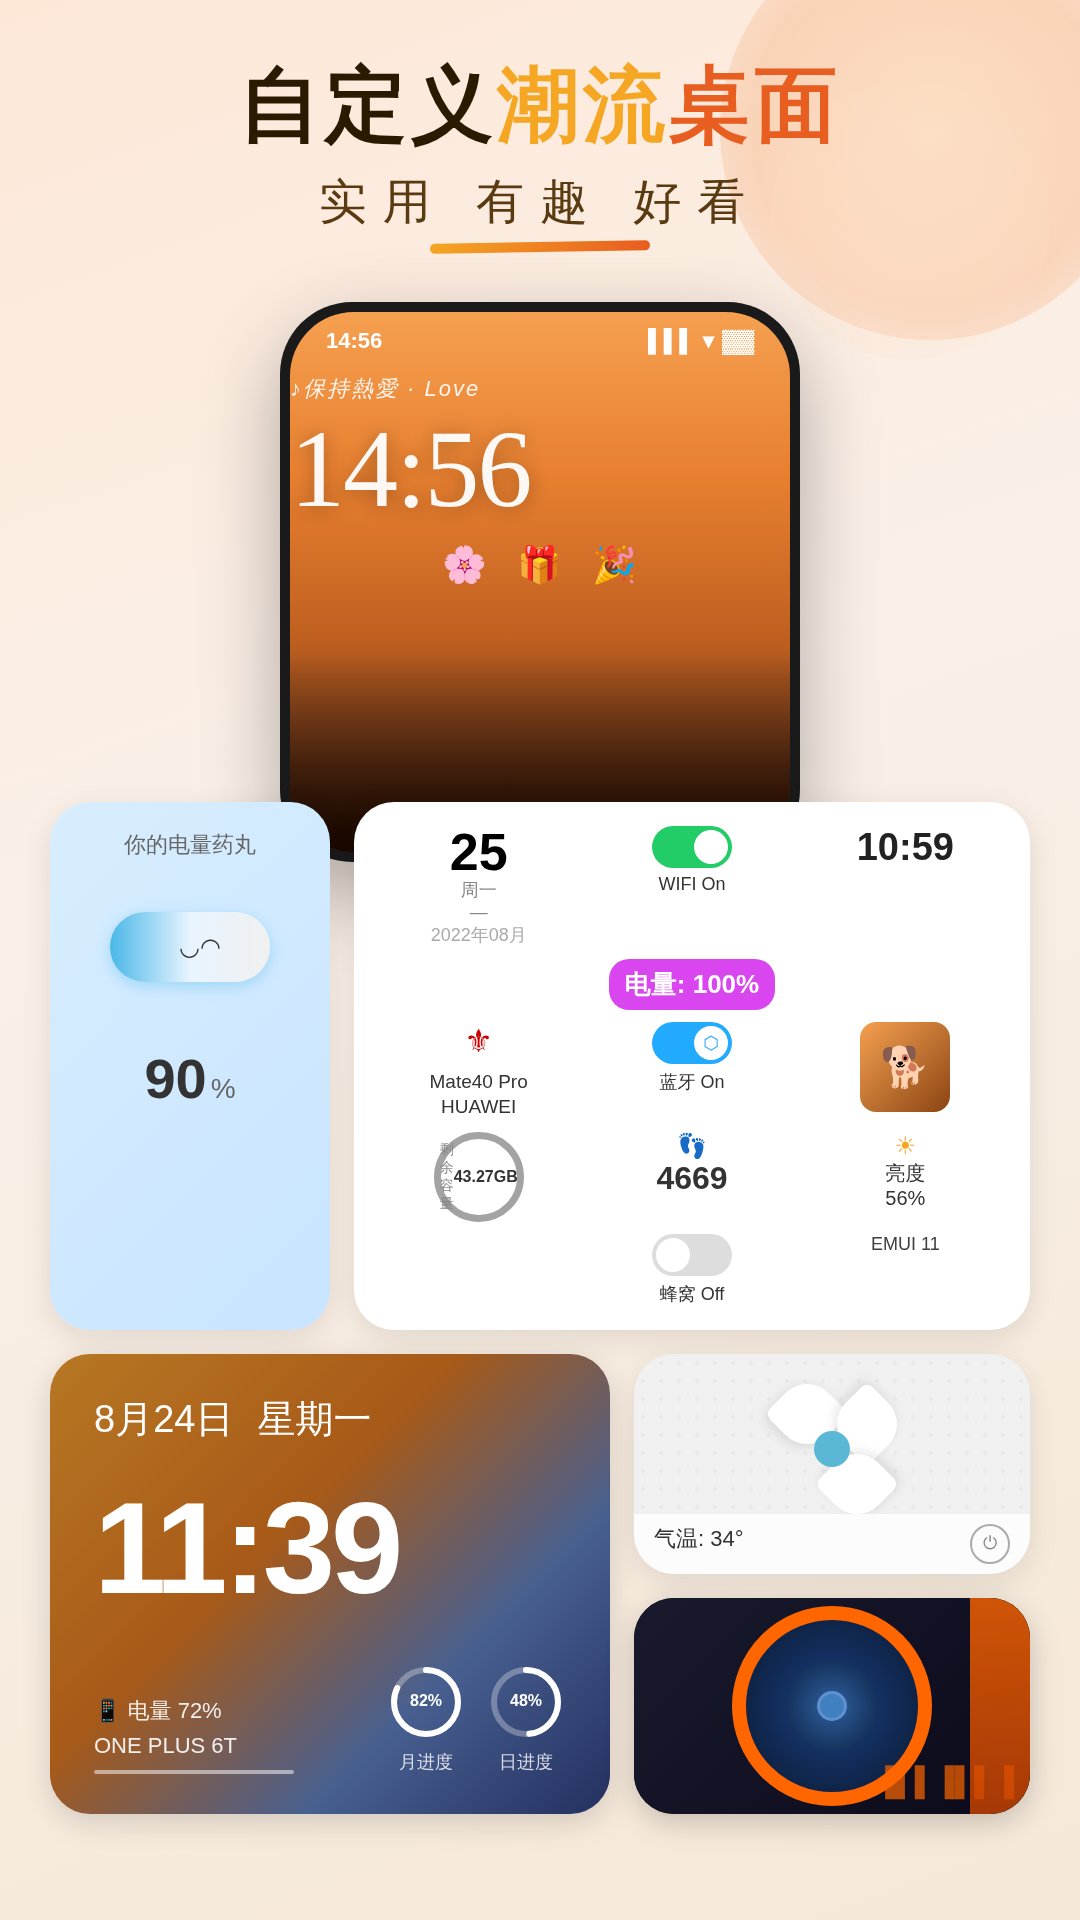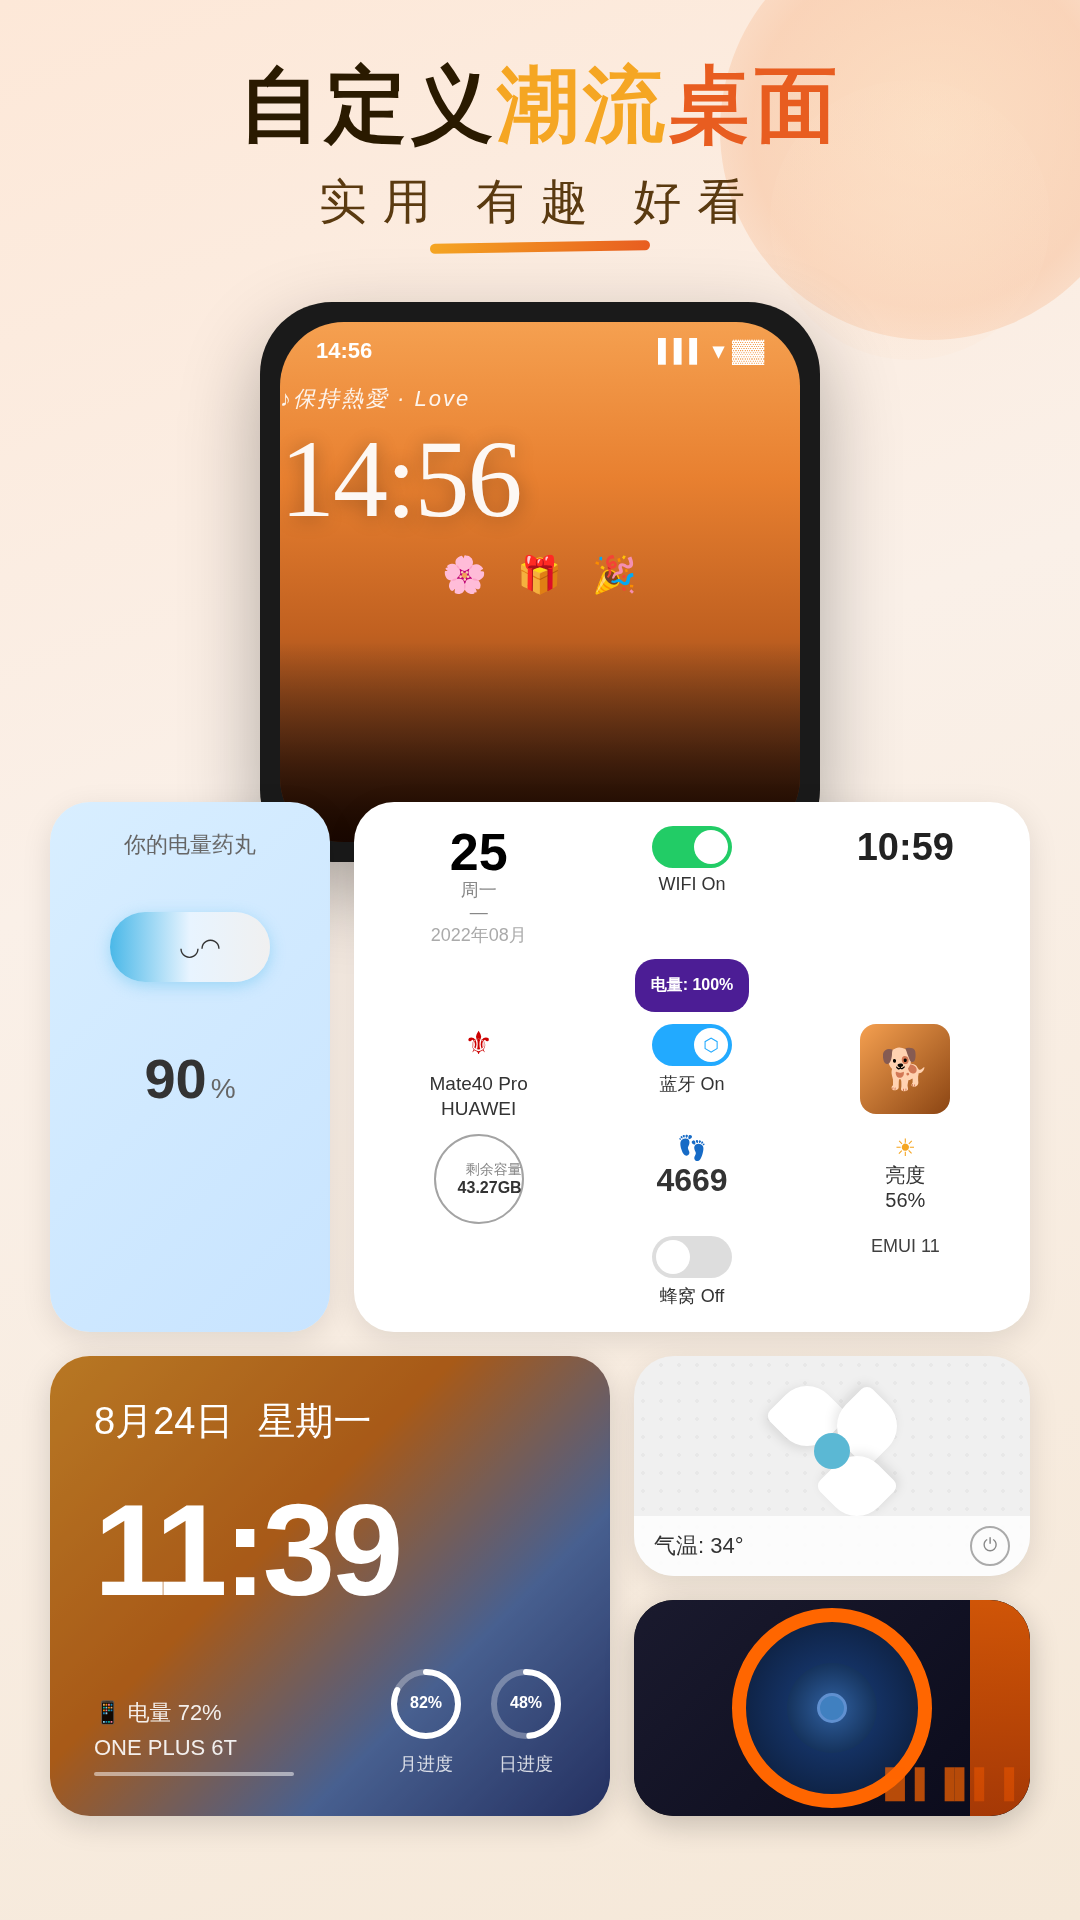--- a/index.html
+++ b/index.html
@@ -72,11 +72,11 @@
       z-index: 2;
     }
     .phone-frame {
-      width: 560px;
+      width: 520px;
       height: 560px;
       background: #1a1a1a;
       border-radius: 72px;
-      padding: 20px;
+      padding: 10px;
       box-shadow: 0 30px 80px rgba(0,0,0,0.3);
       position: relative;
       overflow: hidden;

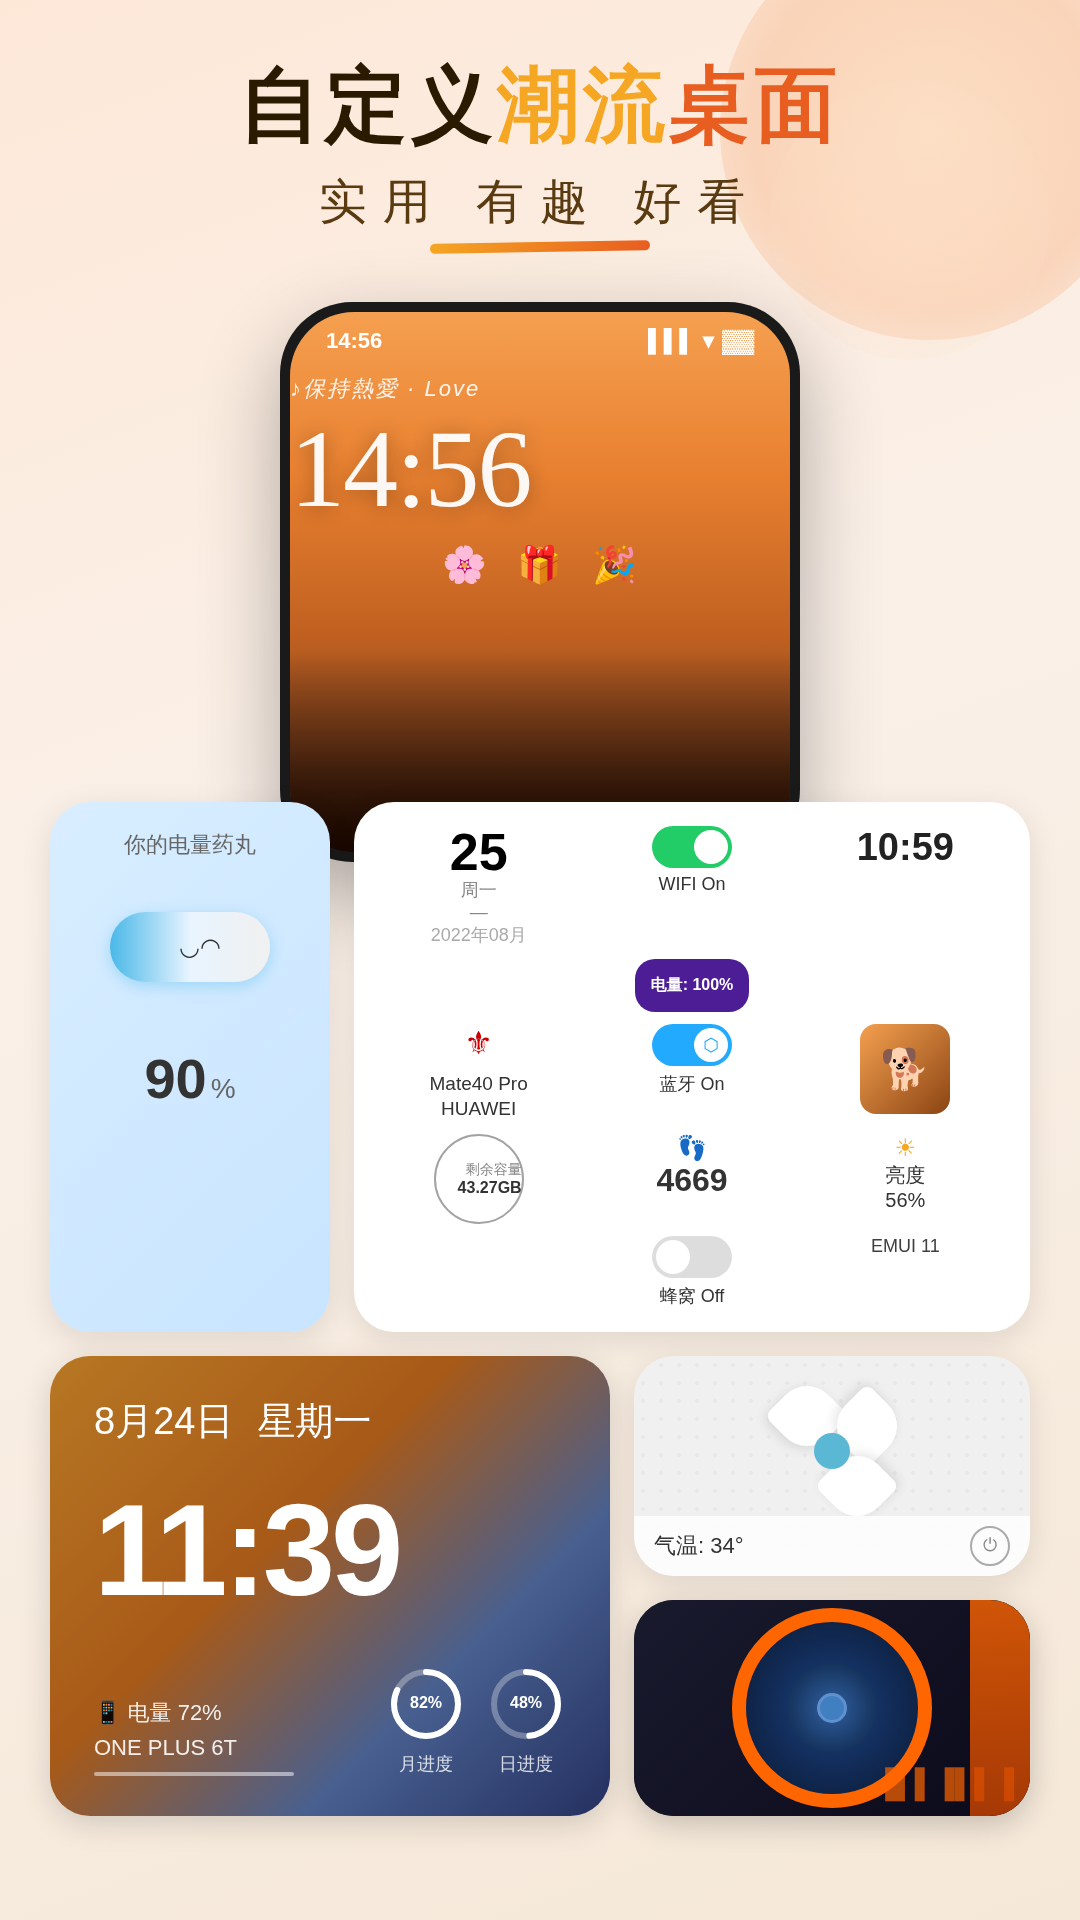--- a/index.html
+++ b/index.html
@@ -261,10 +261,10 @@
     }
     
     .battery-bar-widget {
-      background: #4c1d95;
+      background: #d946ef;
       border-radius: 20px;
-      padding: 16px 16px;
-      font-size: 16px;
+      padding: 8px 16px;
+      font-size: 26px;
       color: white;
       font-weight: 600;
       text-align: center;

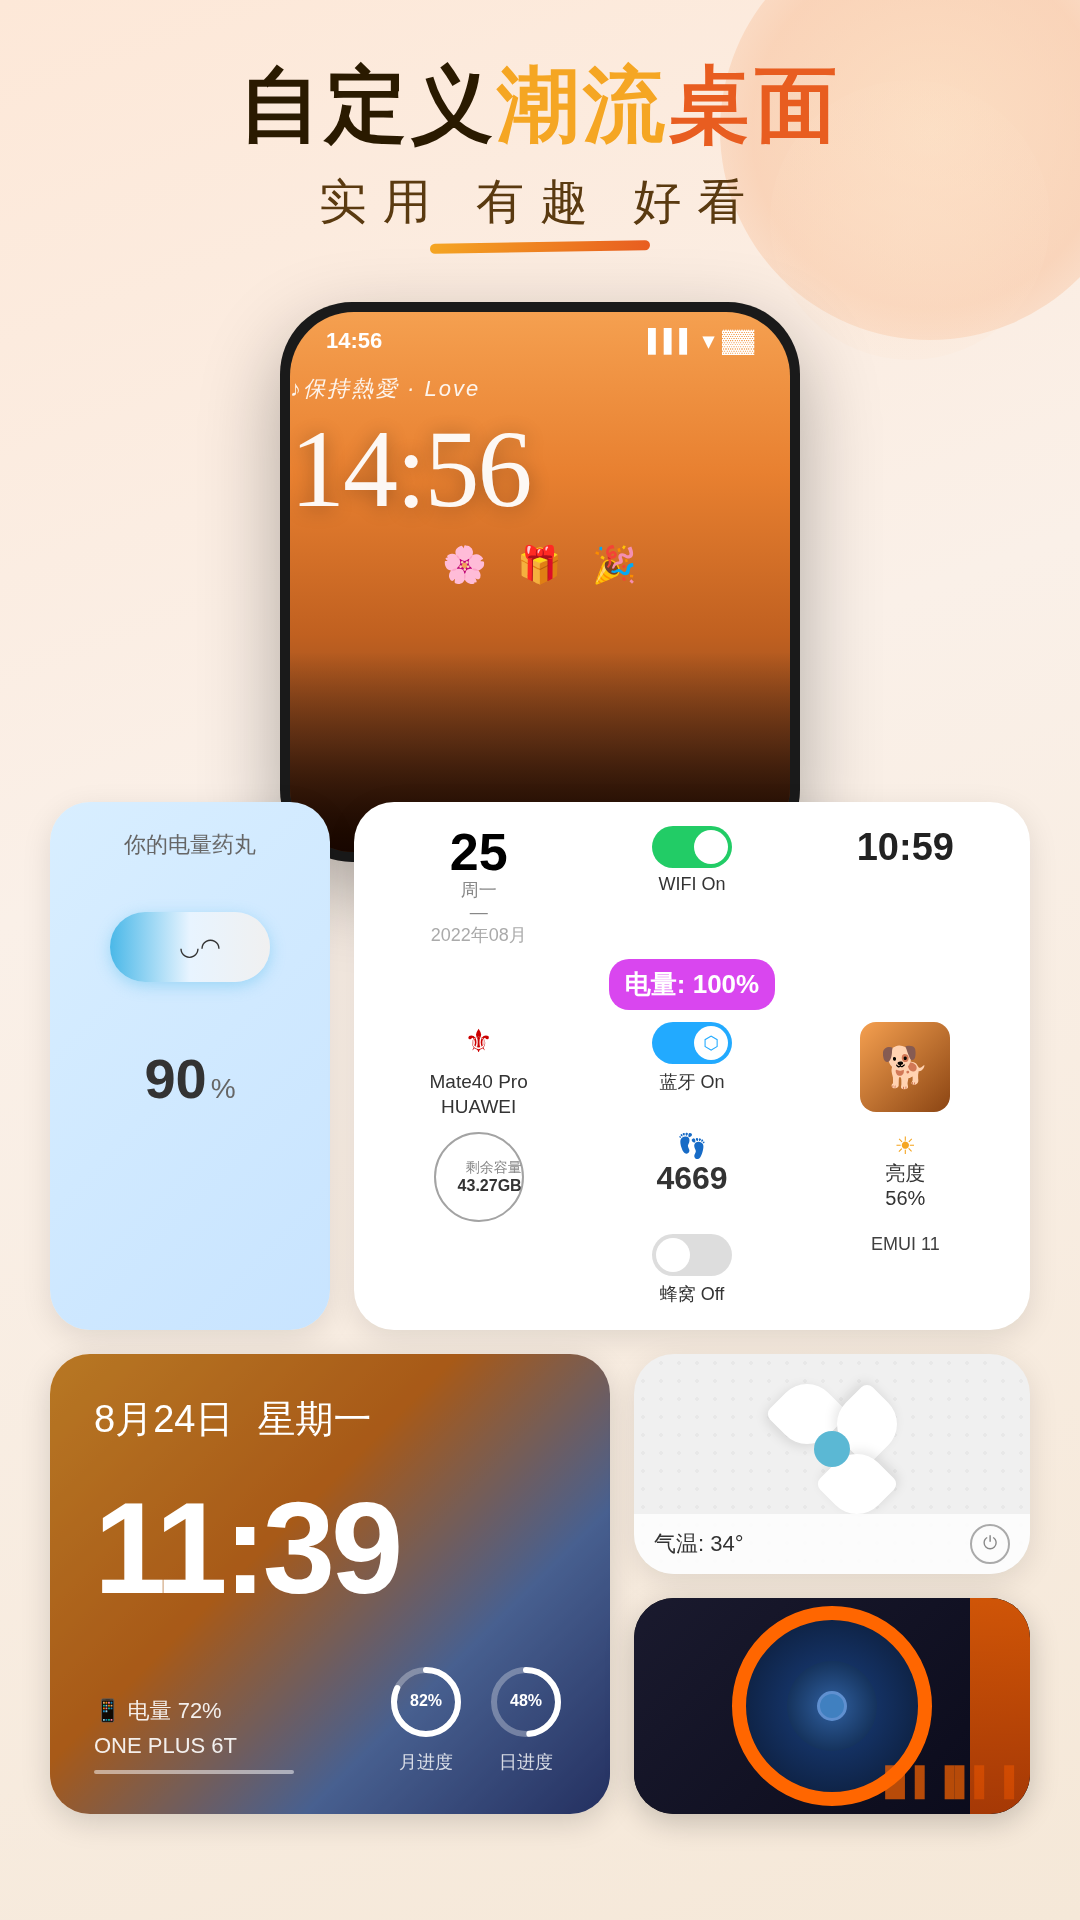--- a/index.html
+++ b/index.html
@@ -286,10 +286,9 @@
       width: 90px;
       height: 90px;
       border-radius: 50%;
-      border: 2px solid #a3a3a3;
-      display: flex;
-      flex-direction: column;
-      align-items: flex-end;
+      border: 7px solid #a3a3a3;
+      display: flex;
+      align-items: center;
       justify-content: center;
     }
     .storage-label { font-size: 14px; color: #888; }

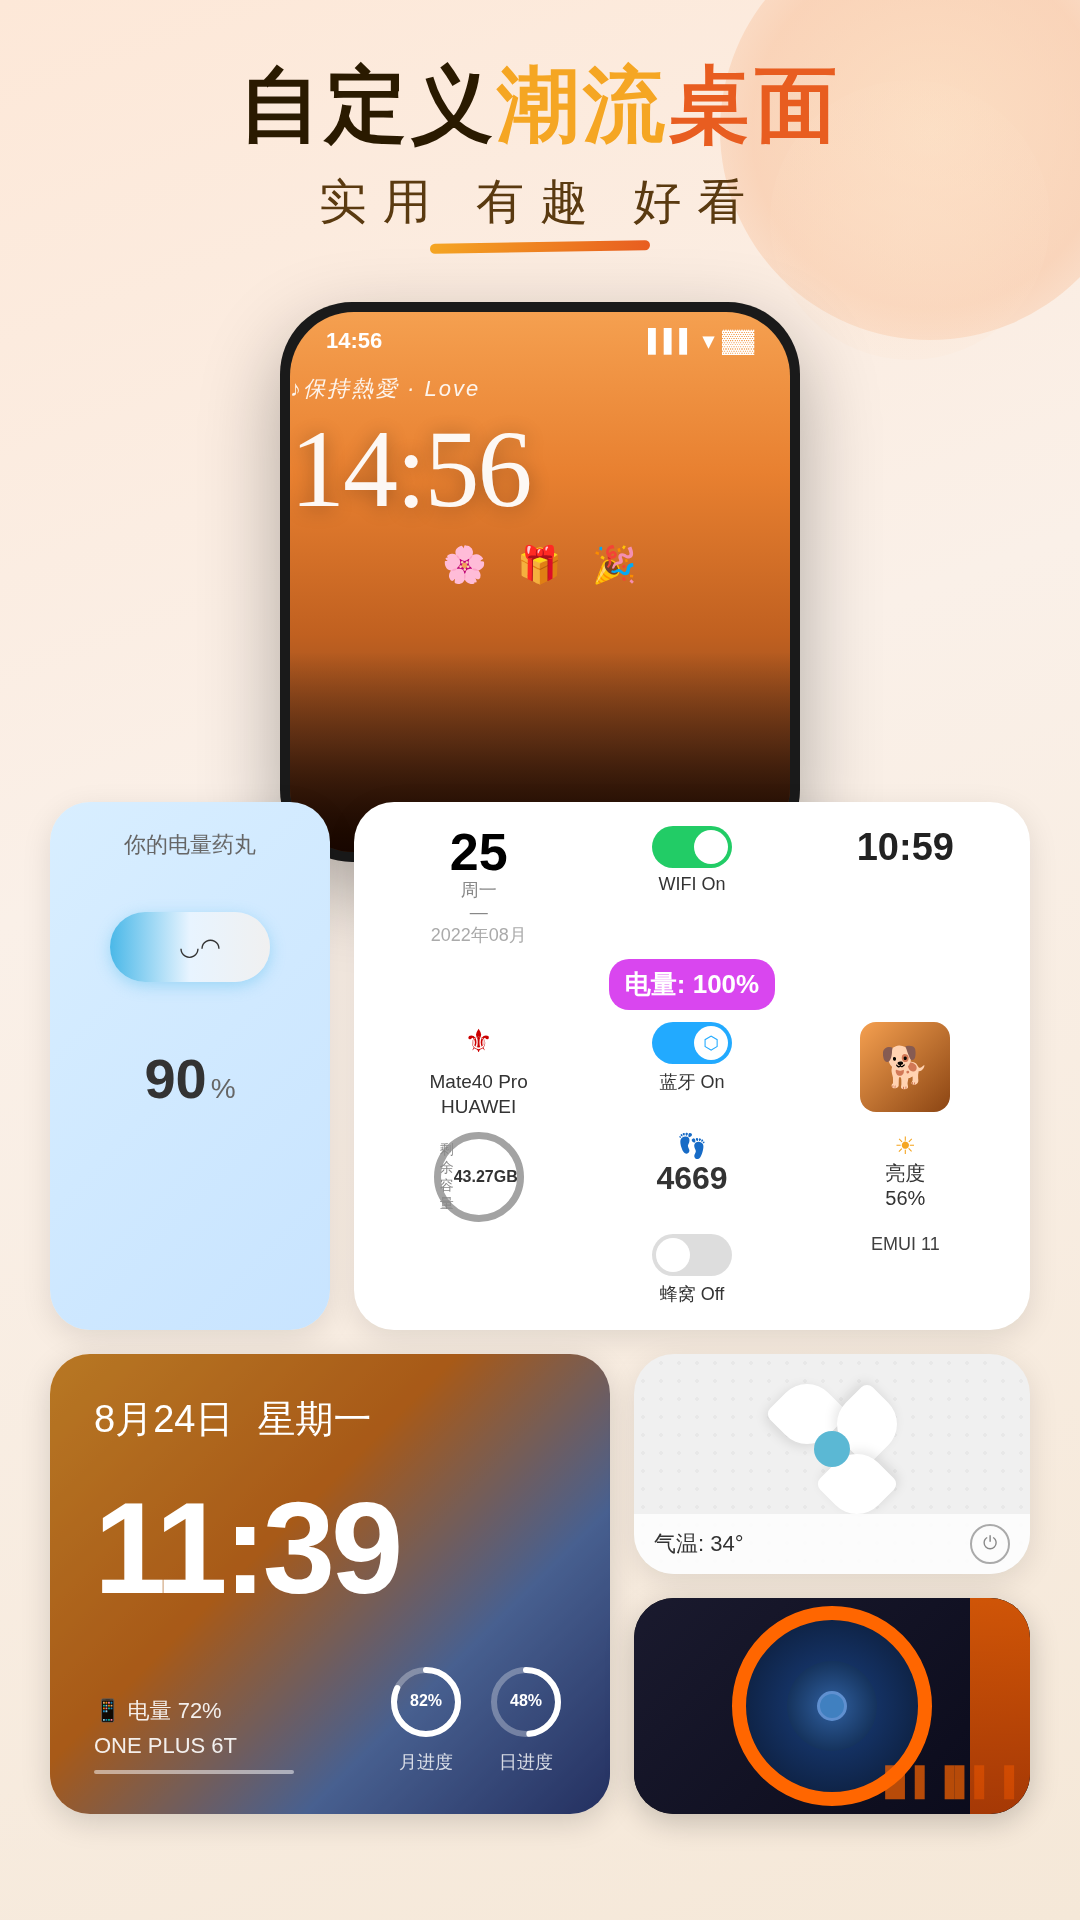--- a/index.html
+++ b/index.html
@@ -455,7 +455,6 @@
       padding: 10px 20px;
       display: flex;
       justify-content: space-between;
-      align-items: center;
       font-size: 22px;
       color: #333;
     }

